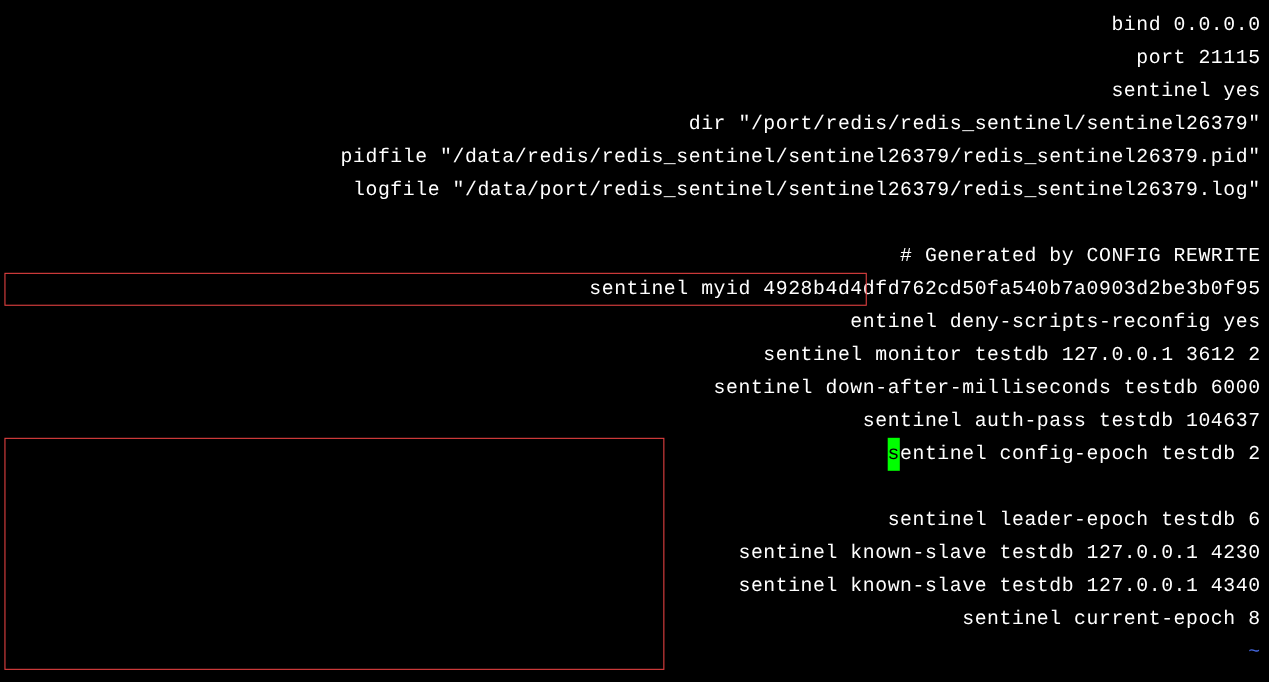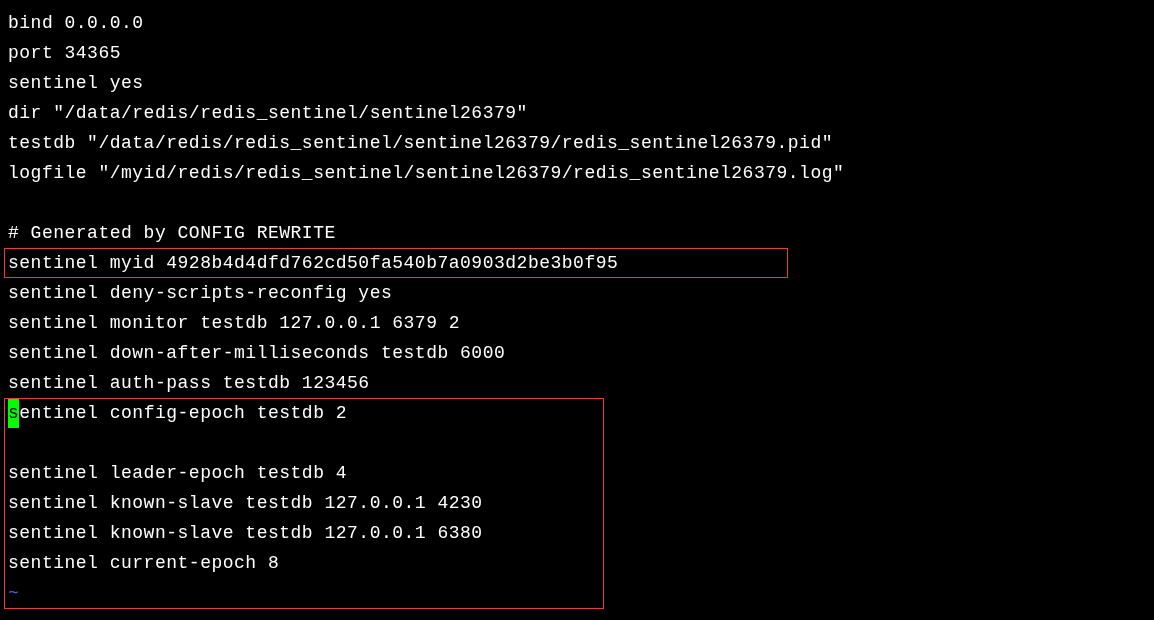--- a/index.html
+++ b/index.html
@@ -23,6 +23,7 @@
       white-space: pre;
       position: relative;
       height: 30px;
+      text-align: right;
     }
     .box1 {
       position: absolute;

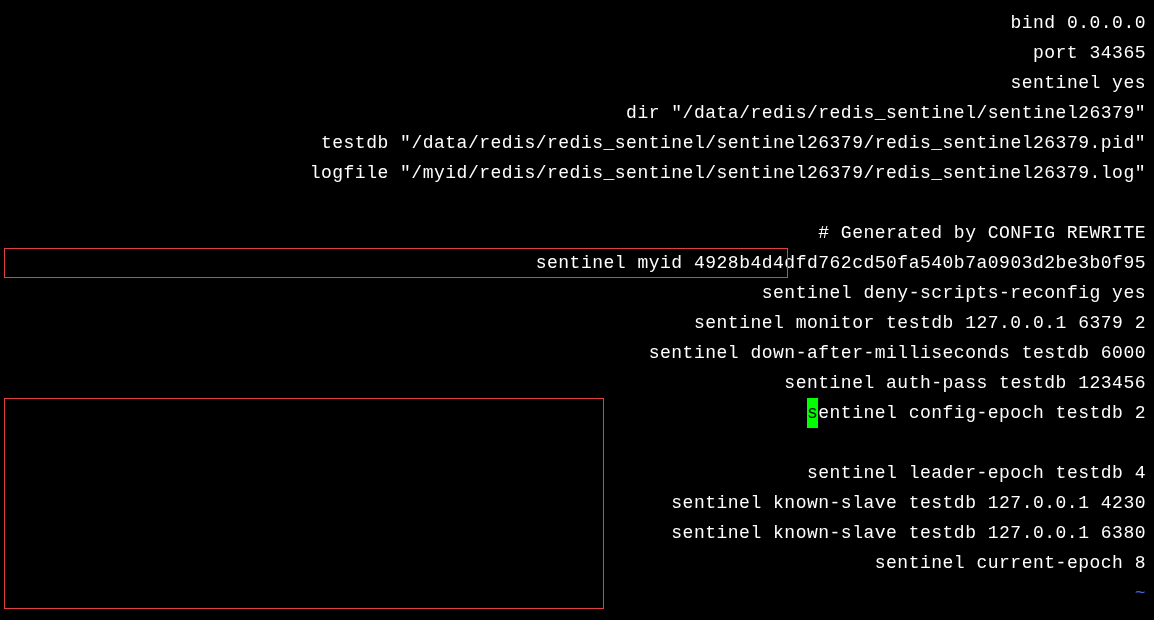--- a/index.html
+++ b/index.html
@@ -56,7 +56,7 @@
 <body>
 
 <div class="line">bind 0.0.0.0</div>
-<div class="line">port 34365</div>
+<div class="line">port 21115</div>
 <div class="line">sentinel yes</div>
 <div class="line">dir "/data/redis/redis_sentinel/sentinel26379"</div>
 <div class="line">testdb "/data/redis/redis_sentinel/sentinel26379/redis_sentinel26379.pid"</div>

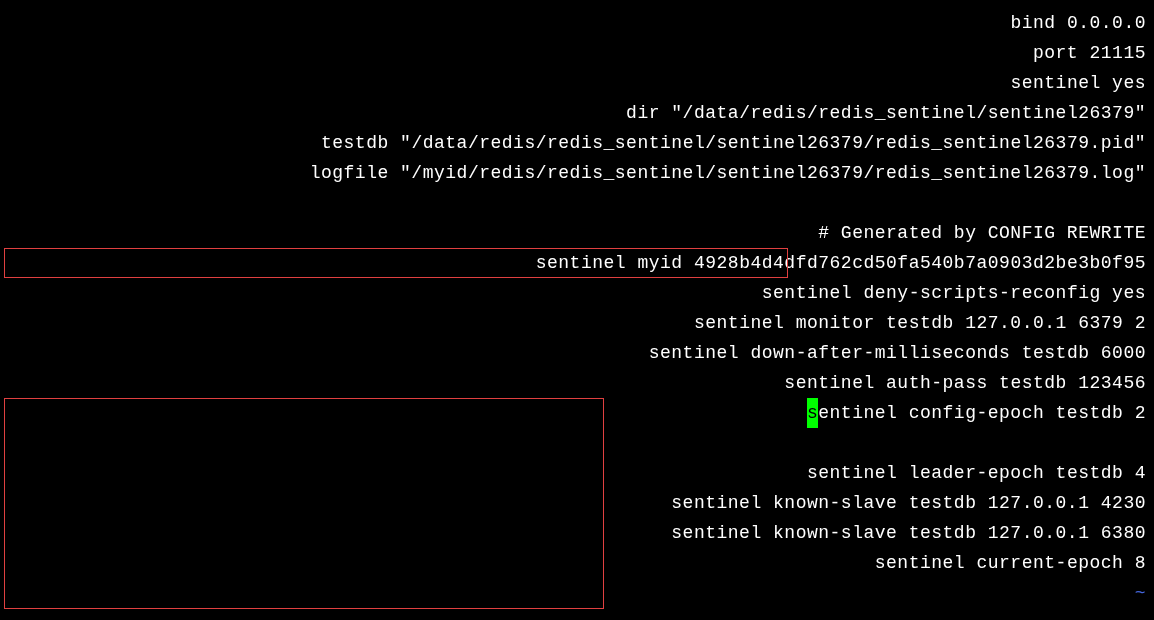--- a/index.html
+++ b/index.html
@@ -58,7 +58,7 @@
 <div class="line">bind 0.0.0.0</div>
 <div class="line">port 21115</div>
 <div class="line">sentinel yes</div>
-<div class="line">dir "/data/redis/redis_sentinel/sentinel26379"</div>
+<div class="line">dir "/port/redis/redis_sentinel/sentinel26379"</div>
 <div class="line">testdb "/data/redis/redis_sentinel/sentinel26379/redis_sentinel26379.pid"</div>
 <div class="line">logfile "/myid/redis/redis_sentinel/sentinel26379/redis_sentinel26379.log"</div>
 <div class="line"></div>

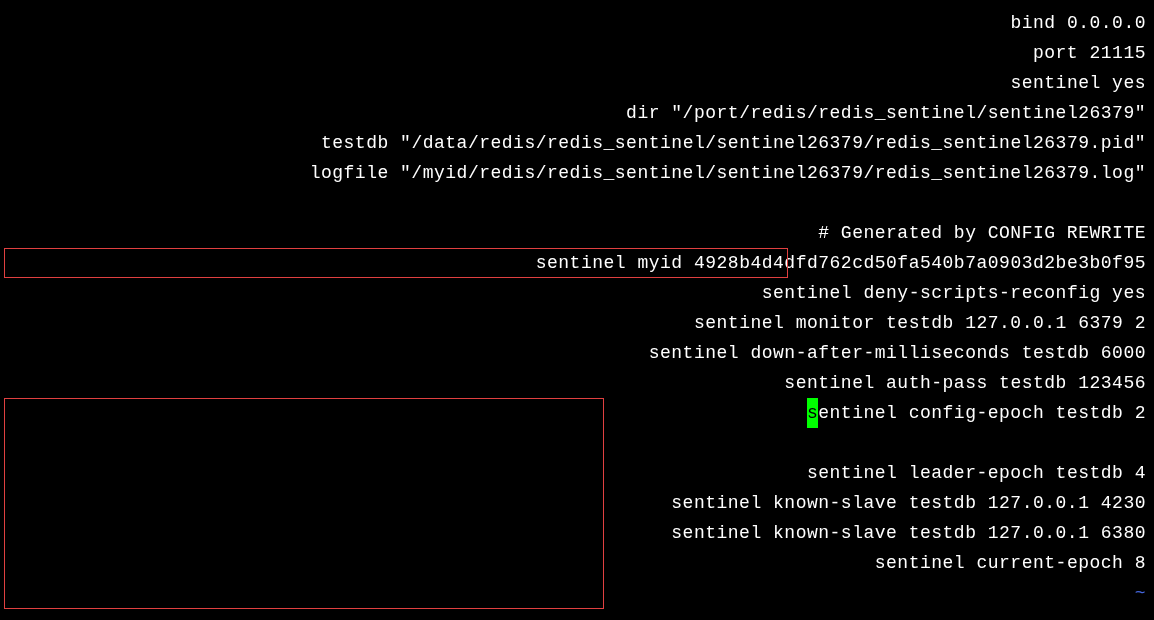--- a/index.html
+++ b/index.html
@@ -59,7 +59,7 @@
 <div class="line">port 21115</div>
 <div class="line">sentinel yes</div>
 <div class="line">dir "/port/redis/redis_sentinel/sentinel26379"</div>
-<div class="line">testdb "/data/redis/redis_sentinel/sentinel26379/redis_sentinel26379.pid"</div>
+<div class="line">pidfile "/data/redis/redis_sentinel/sentinel26379/redis_sentinel26379.pid"</div>
 <div class="line">logfile "/myid/redis/redis_sentinel/sentinel26379/redis_sentinel26379.log"</div>
 <div class="line"></div>
 <div class="line"># Generated by CONFIG REWRITE</div>

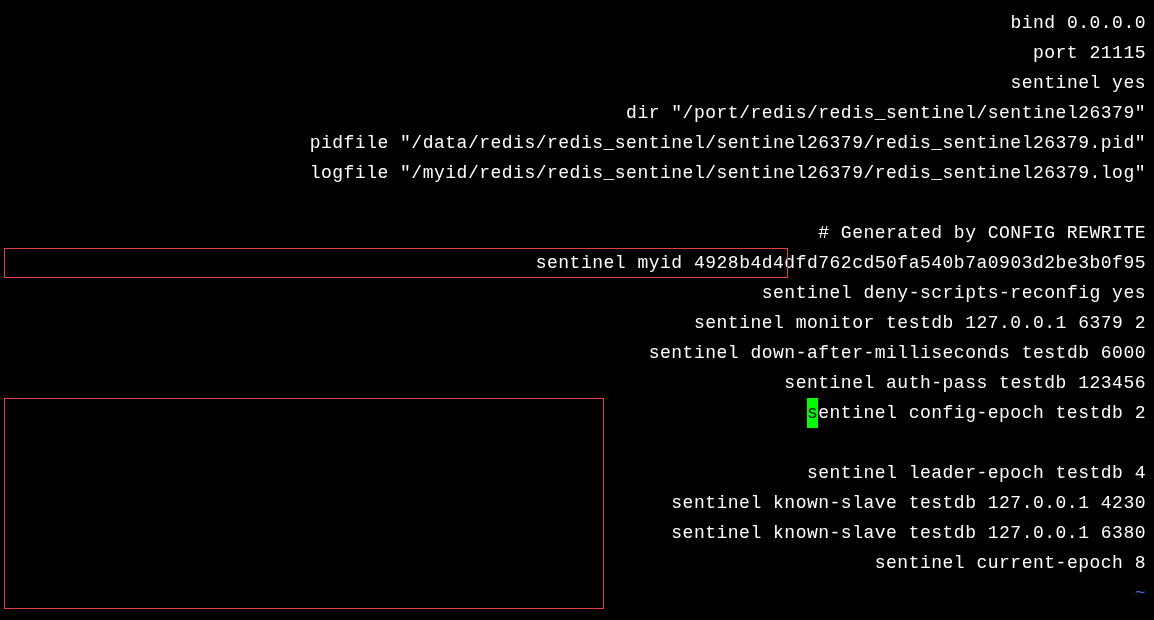--- a/index.html
+++ b/index.html
@@ -60,7 +60,7 @@
 <div class="line">sentinel yes</div>
 <div class="line">dir "/port/redis/redis_sentinel/sentinel26379"</div>
 <div class="line">pidfile "/data/redis/redis_sentinel/sentinel26379/redis_sentinel26379.pid"</div>
-<div class="line">logfile "/myid/redis/redis_sentinel/sentinel26379/redis_sentinel26379.log"</div>
+<div class="line">logfile "/data/port/redis_sentinel/sentinel26379/redis_sentinel26379.log"</div>
 <div class="line"></div>
 <div class="line"># Generated by CONFIG REWRITE</div>
 <div class="line">sentinel myid 4928b4d4dfd762cd50fa540b7a0903d2be3b0f95</div>

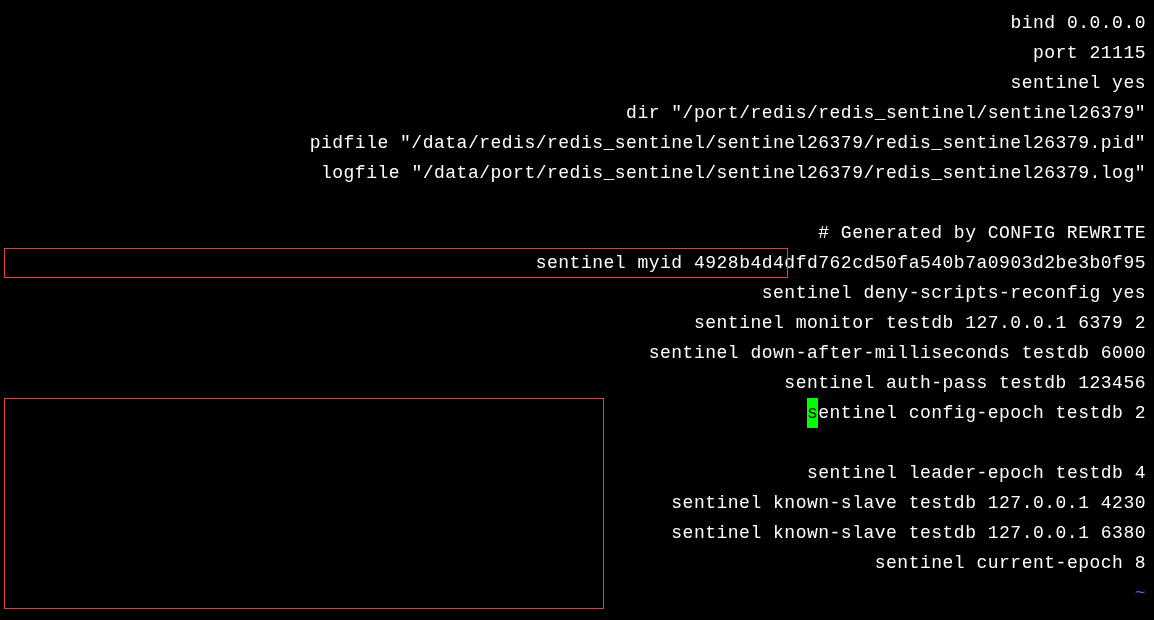--- a/index.html
+++ b/index.html
@@ -64,7 +64,7 @@
 <div class="line"></div>
 <div class="line"># Generated by CONFIG REWRITE</div>
 <div class="line">sentinel myid 4928b4d4dfd762cd50fa540b7a0903d2be3b0f95</div>
-<div class="line">sentinel deny-scripts-reconfig yes</div>
+<div class="line">entinel deny-scripts-reconfig yes</div>
 <div class="line">sentinel monitor testdb 127.0.0.1 6379 2</div>
 <div class="line">sentinel down-after-milliseconds testdb 6000</div>
 <div class="line">sentinel auth-pass testdb 123456</div>

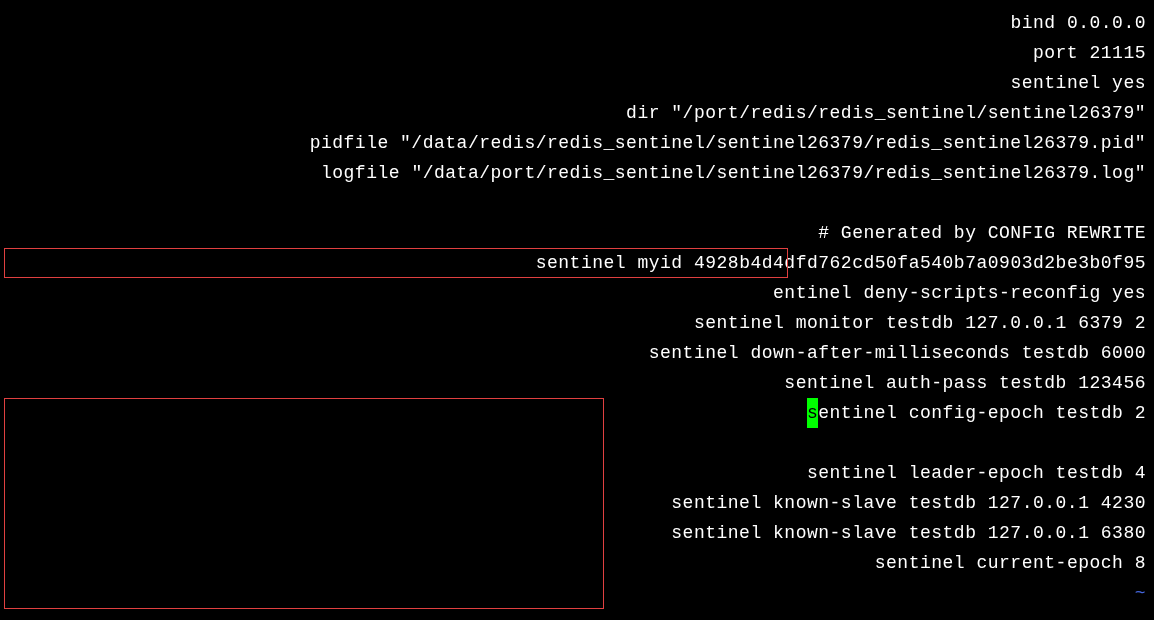--- a/index.html
+++ b/index.html
@@ -65,7 +65,7 @@
 <div class="line"># Generated by CONFIG REWRITE</div>
 <div class="line">sentinel myid 4928b4d4dfd762cd50fa540b7a0903d2be3b0f95</div>
 <div class="line">entinel deny-scripts-reconfig yes</div>
-<div class="line">sentinel monitor testdb 127.0.0.1 6379 2</div>
+<div class="line">sentinel monitor testdb 127.0.0.1 3612 2</div>
 <div class="line">sentinel down-after-milliseconds testdb 6000</div>
 <div class="line">sentinel auth-pass testdb 123456</div>
 <div class="line"><span class="cursor">s</span><span>entinel config-epoch testdb 2</span></div>

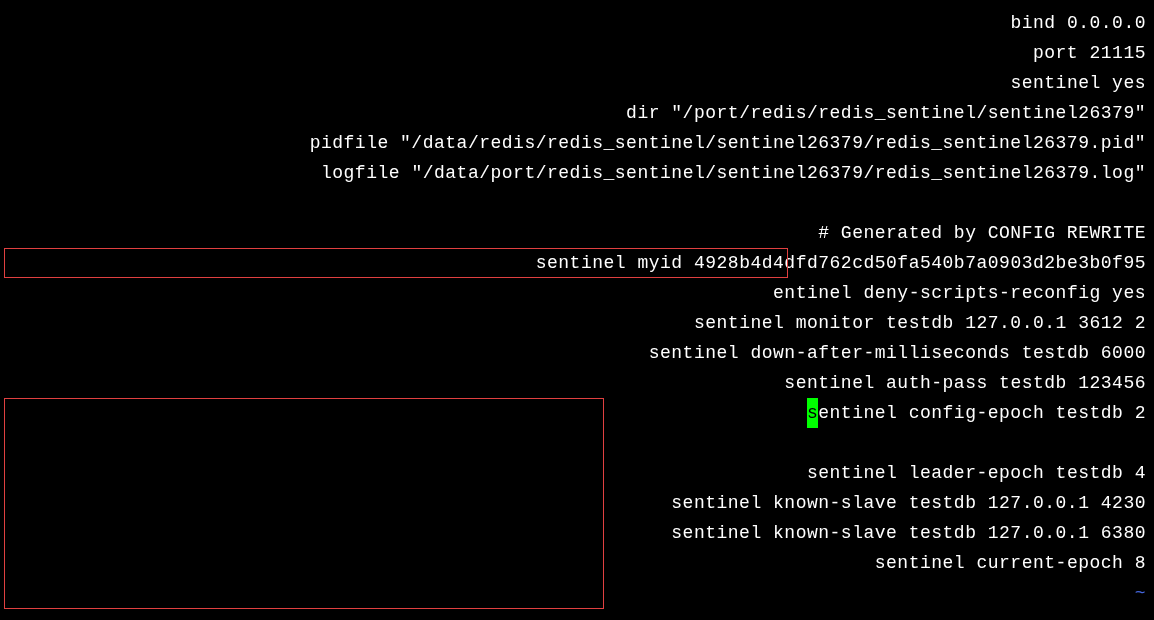--- a/index.html
+++ b/index.html
@@ -67,7 +67,7 @@
 <div class="line">entinel deny-scripts-reconfig yes</div>
 <div class="line">sentinel monitor testdb 127.0.0.1 3612 2</div>
 <div class="line">sentinel down-after-milliseconds testdb 6000</div>
-<div class="line">sentinel auth-pass testdb 123456</div>
+<div class="line">sentinel auth-pass testdb 104637</div>
 <div class="line"><span class="cursor">s</span><span>entinel config-epoch testdb 2</span></div>
 <div class="line"></div>
 <div class="line">sentinel leader-epoch testdb 4</div>

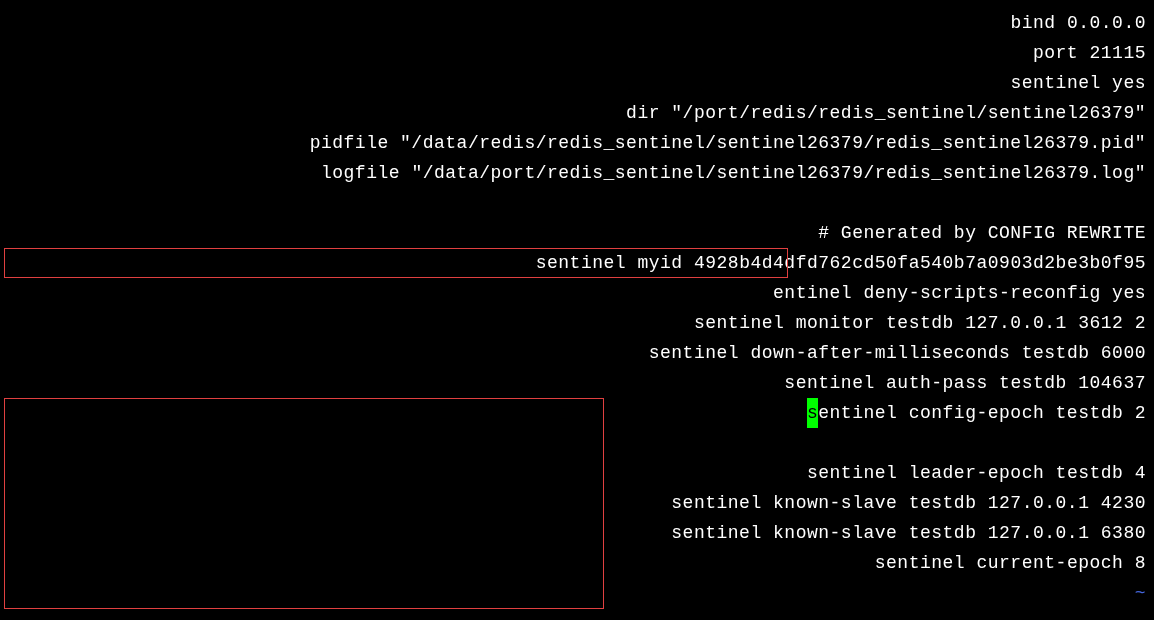--- a/index.html
+++ b/index.html
@@ -70,7 +70,7 @@
 <div class="line">sentinel auth-pass testdb 104637</div>
 <div class="line"><span class="cursor">s</span><span>entinel config-epoch testdb 2</span></div>
 <div class="line"></div>
-<div class="line">sentinel leader-epoch testdb 4</div>
+<div class="line">sentinel leader-epoch testdb 6</div>
 <div class="line">sentinel known-slave testdb 127.0.0.1 4230</div>
 <div class="line">sentinel known-slave testdb 127.0.0.1 6380</div>
 <div class="line">sentinel current-epoch 8</div>

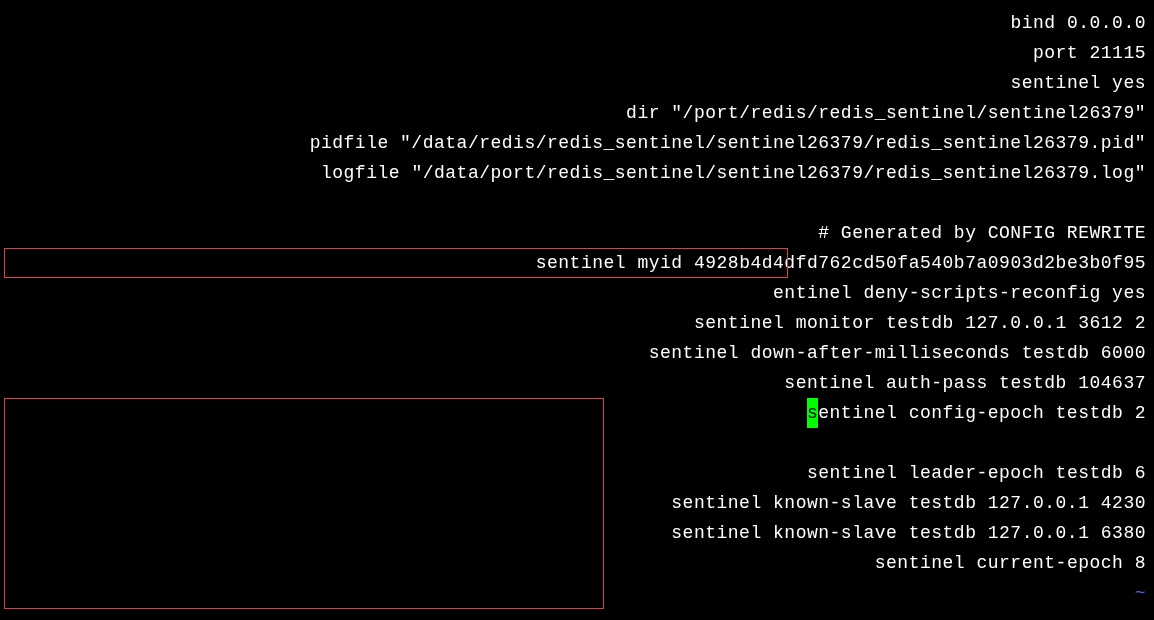--- a/index.html
+++ b/index.html
@@ -72,7 +72,7 @@
 <div class="line"></div>
 <div class="line">sentinel leader-epoch testdb 6</div>
 <div class="line">sentinel known-slave testdb 127.0.0.1 4230</div>
-<div class="line">sentinel known-slave testdb 127.0.0.1 6380</div>
+<div class="line">sentinel known-slave testdb 127.0.0.1 4340</div>
 <div class="line">sentinel current-epoch 8</div>
 <div class="line tilde">~</div>
 

